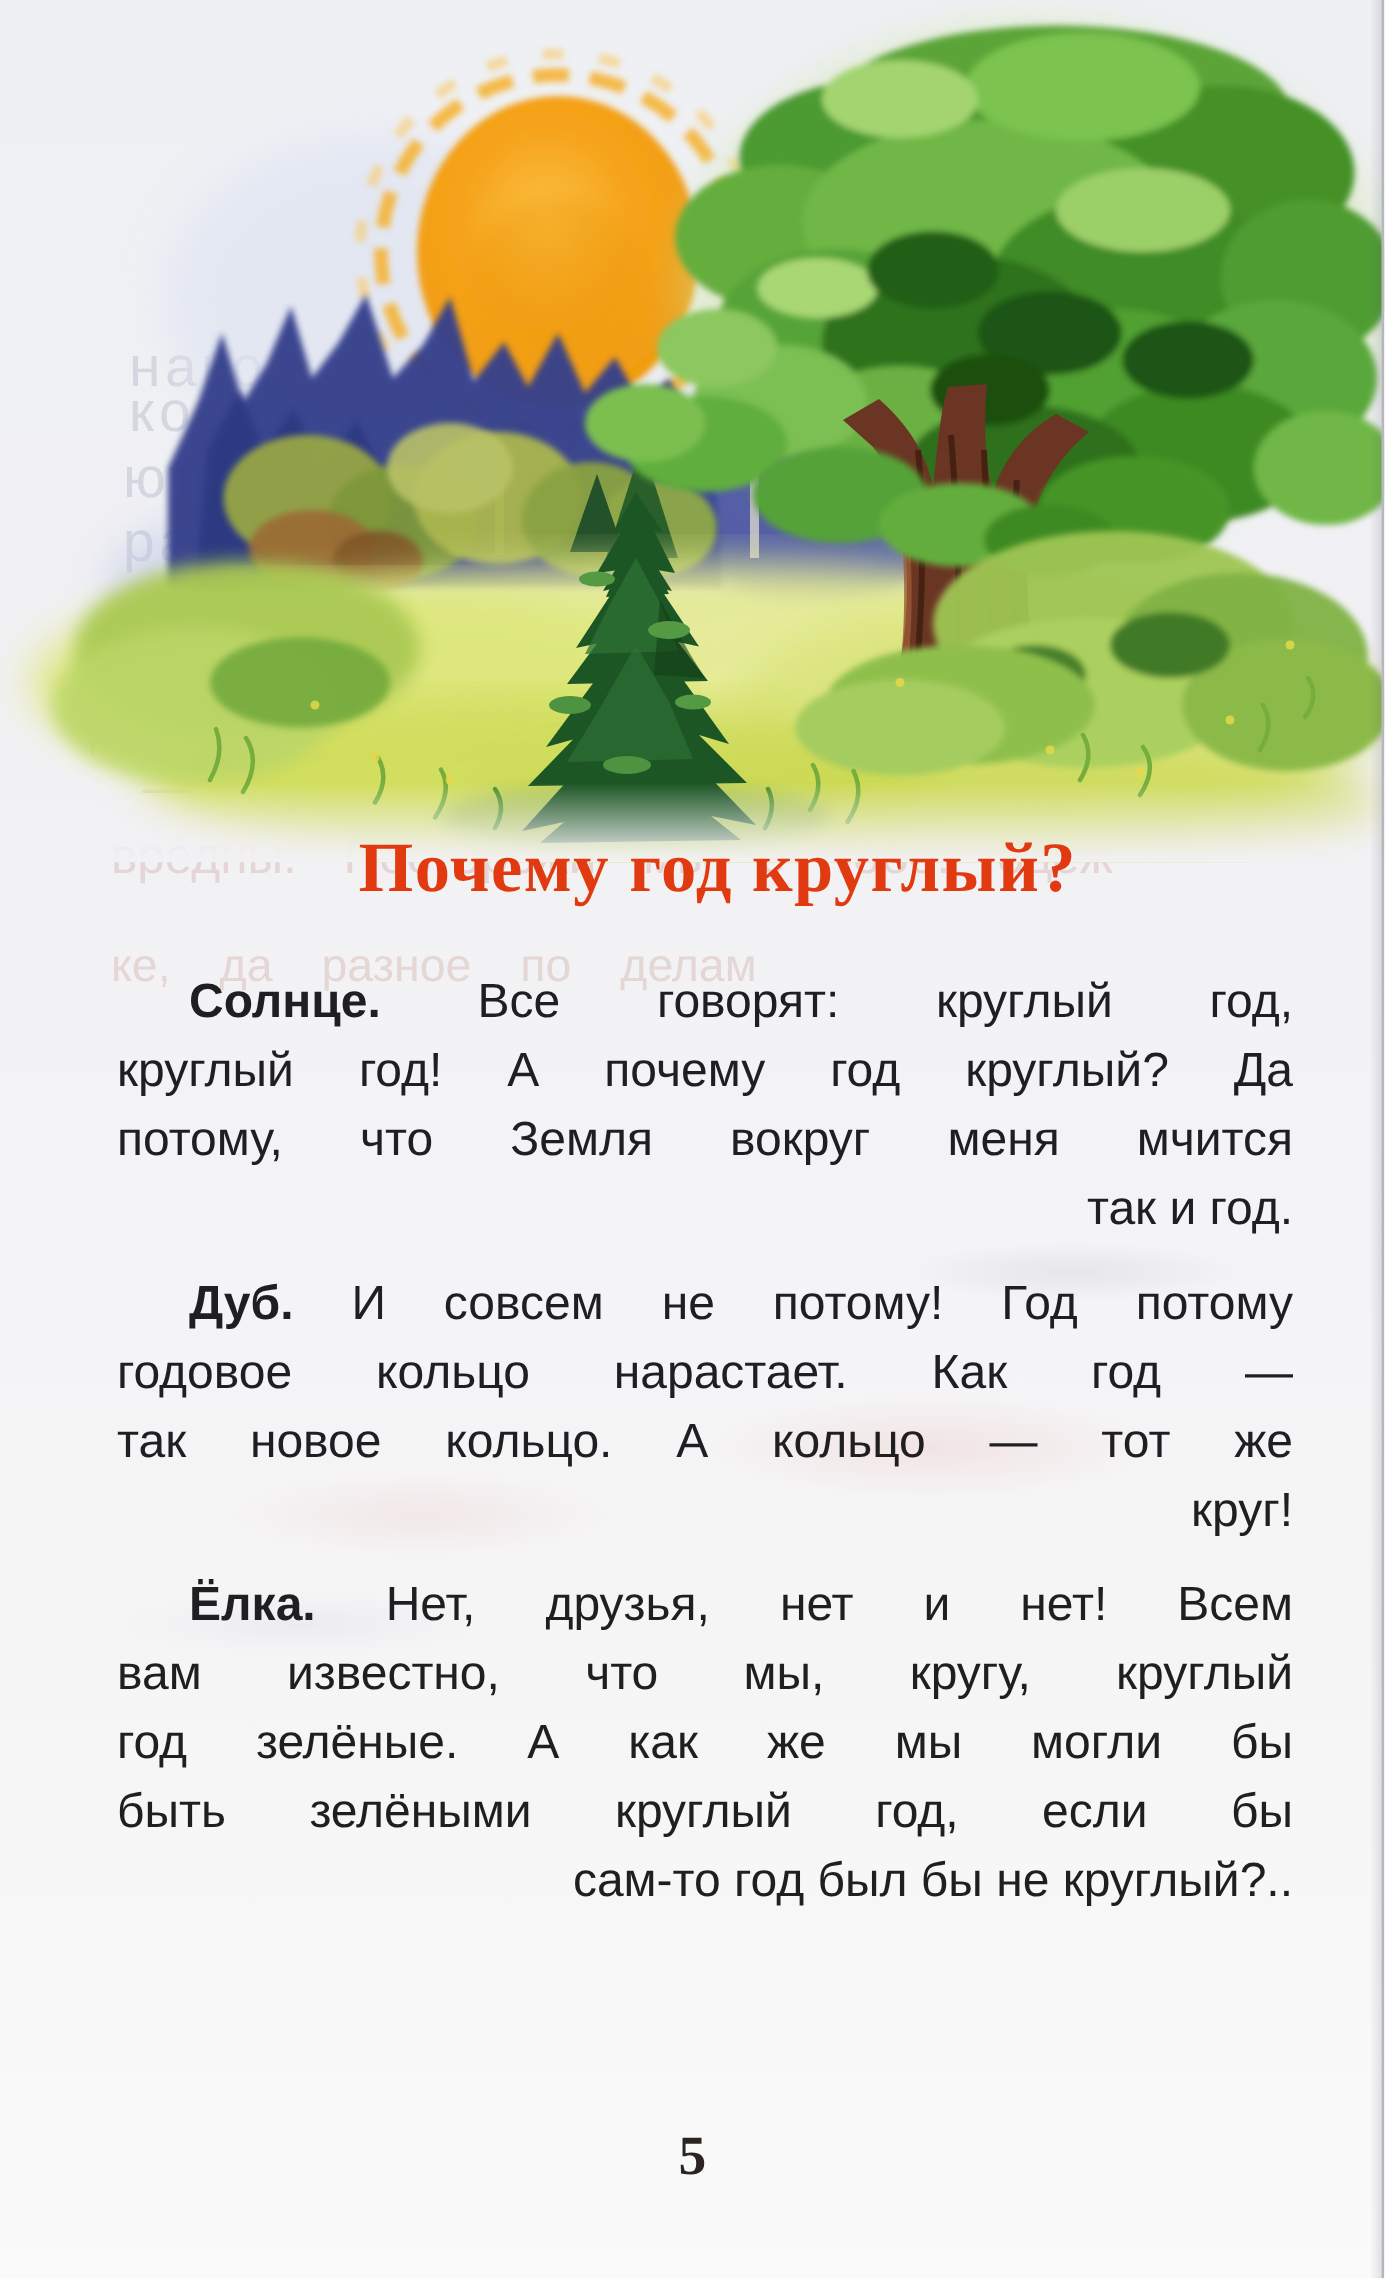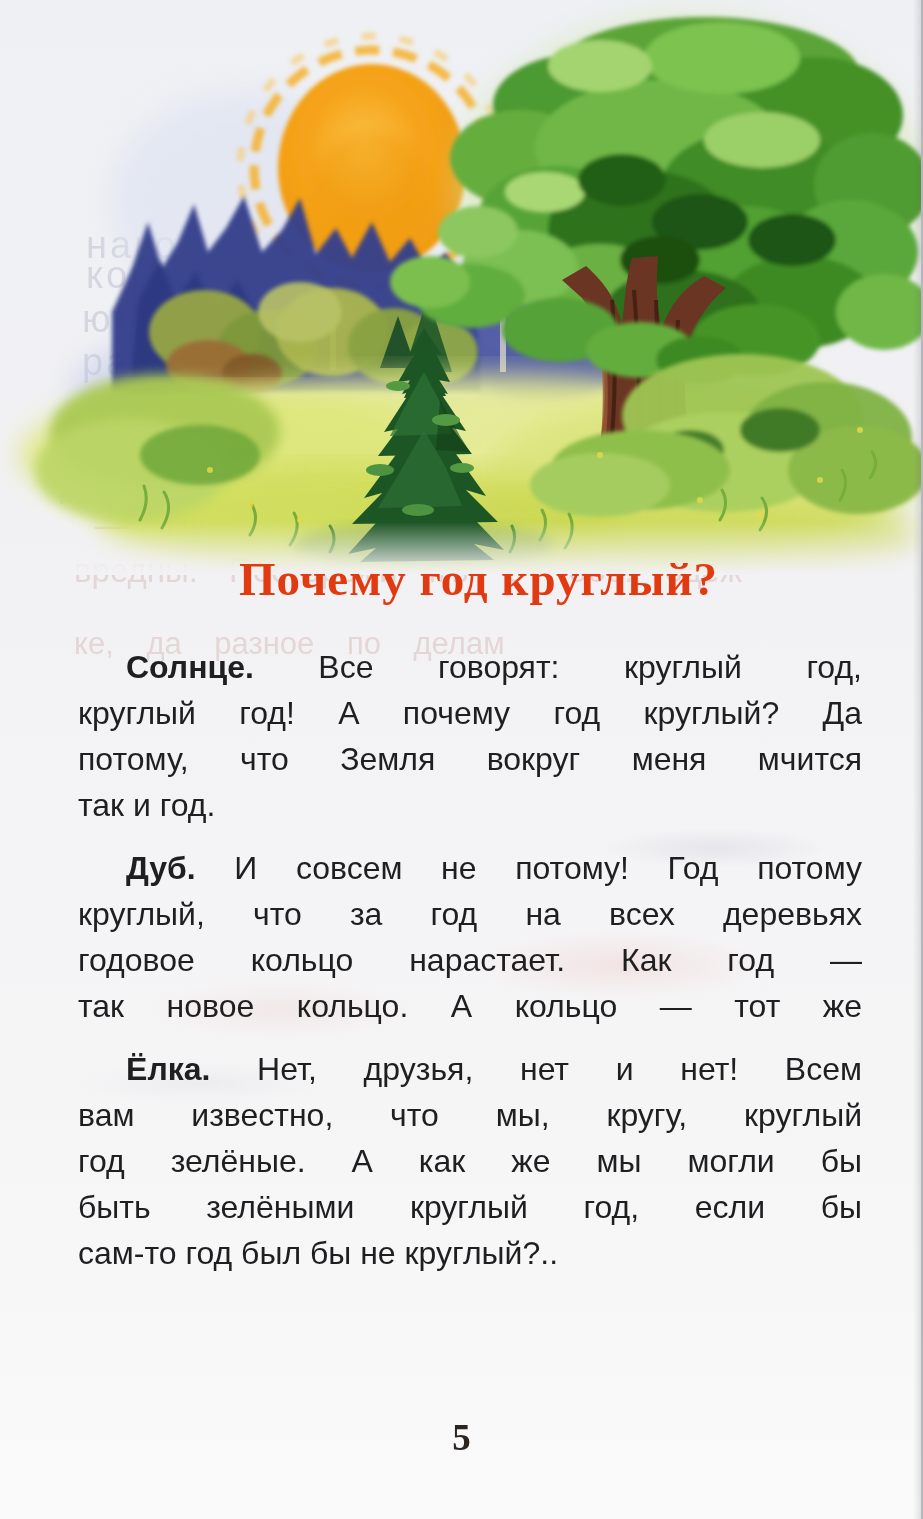--- a/index.html
+++ b/index.html
@@ -62,7 +62,7 @@
   .para{margin:0 0 17px 0;padding:0;}
   .line{height:46px;line-height:46px;}
   .jfull{text-align:justify;text-align-last:justify;}
-  .last{text-align:left;}
+  .last{text-align:right;}
   .indent{text-indent:48px;}
   .speaker{font-weight:700;}
   .pagenum{

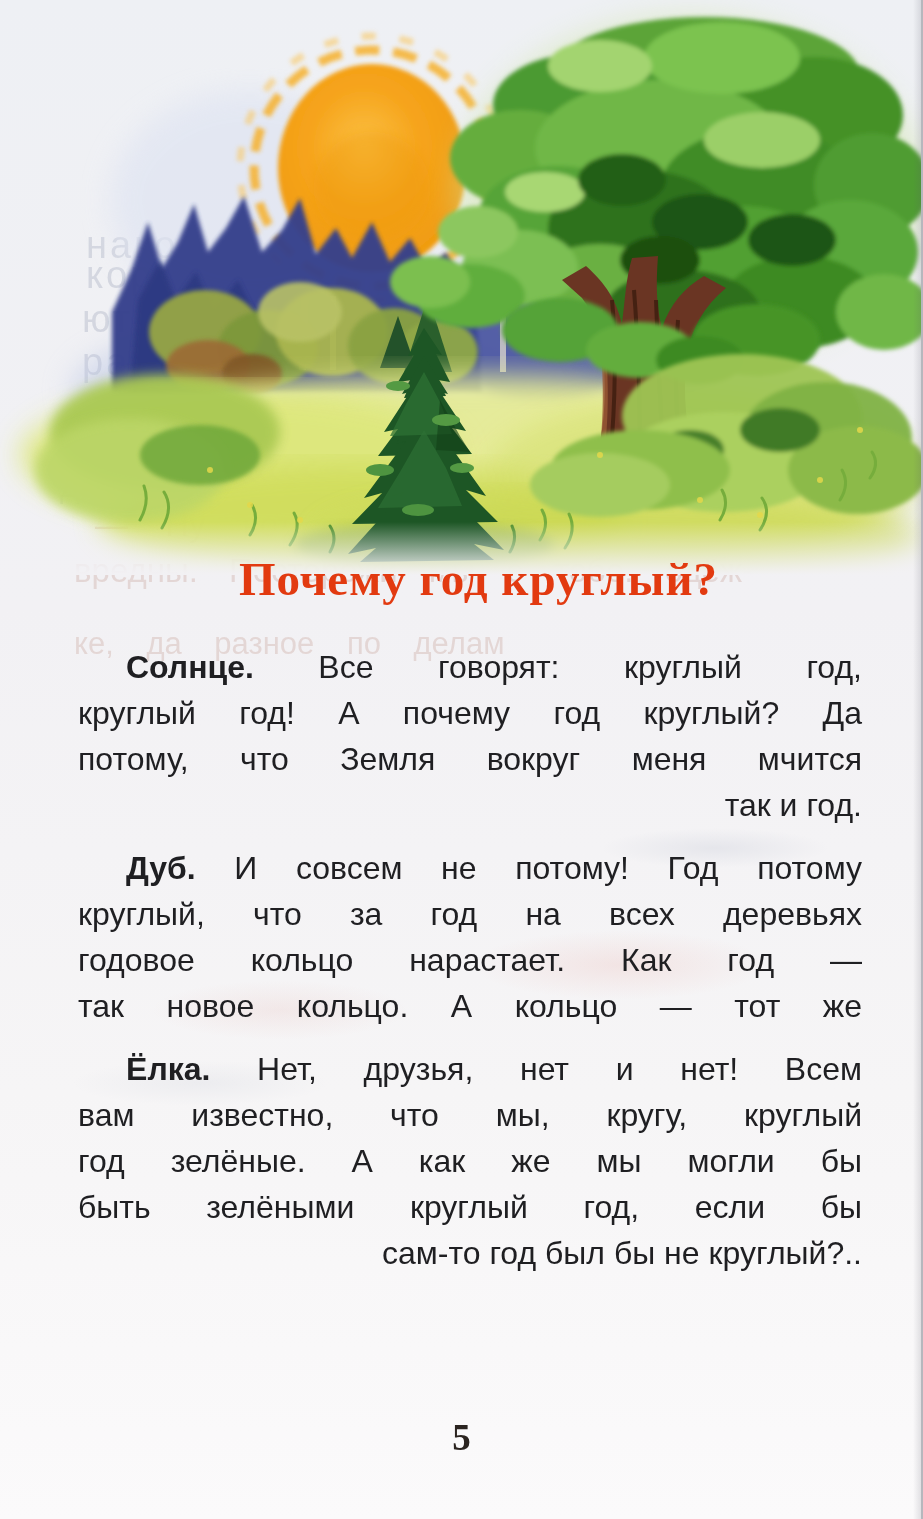--- a/index.html
+++ b/index.html
@@ -288,7 +288,6 @@
 
     <div class="para">
       <div class="line jfull indent"><b class="speaker">Дуб.</b> <span>И совсем не потому! Год потому</span></div>
-      <div class="line jfull">круглый, что за год на всех деревьях</div>
       <div class="line jfull">годовое кольцо нарастает. Как год —</div>
       <div class="line jfull">так новое кольцо. А кольцо — тот же</div>
     </div>

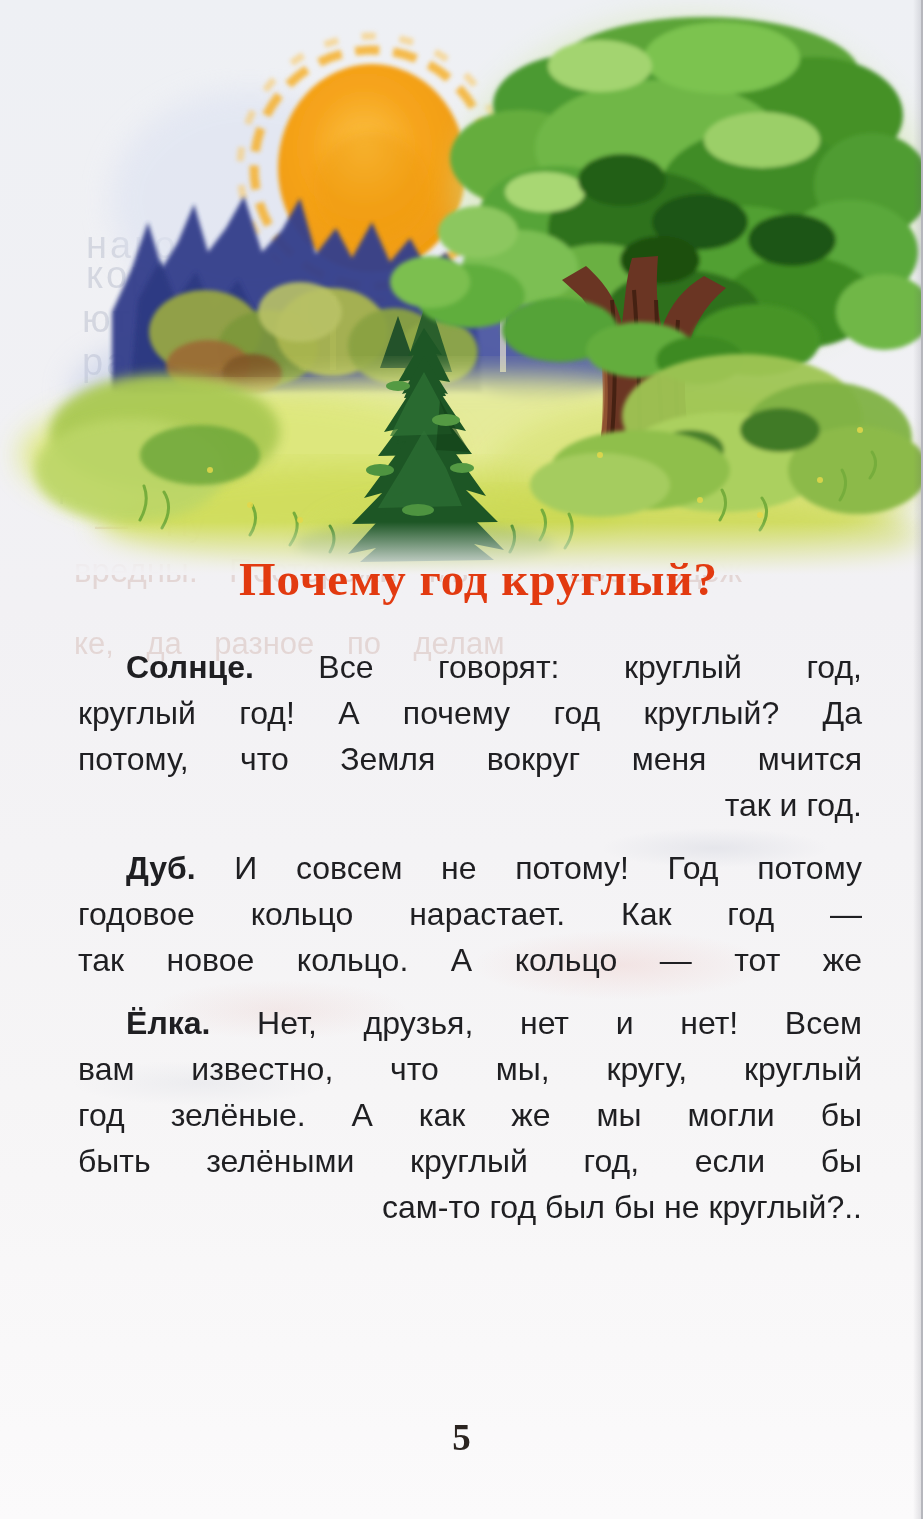--- a/index.html
+++ b/index.html
@@ -290,6 +290,7 @@
       <div class="line jfull indent"><b class="speaker">Дуб.</b> <span>И совсем не потому! Год потому</span></div>
       <div class="line jfull">годовое кольцо нарастает. Как год —</div>
       <div class="line jfull">так новое кольцо. А кольцо — тот же</div>
+      <div class="line last">круг!</div>
     </div>
 
     <div class="para">

